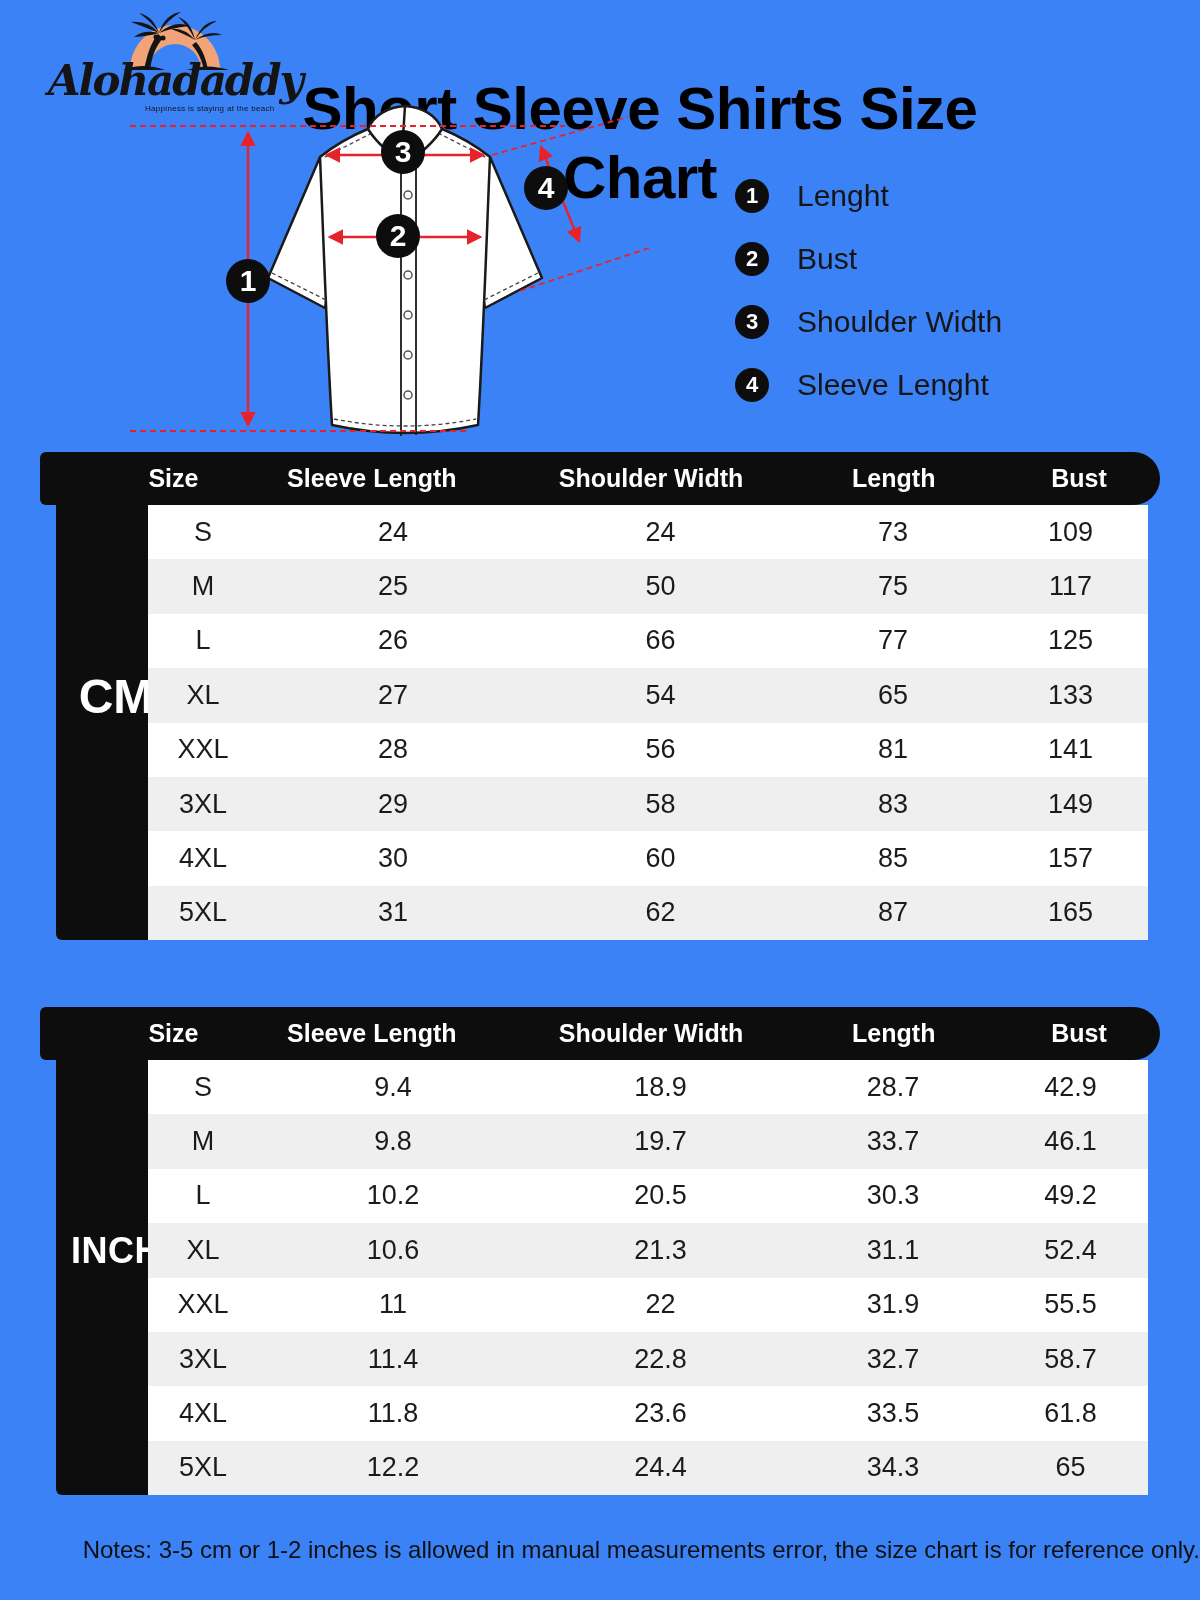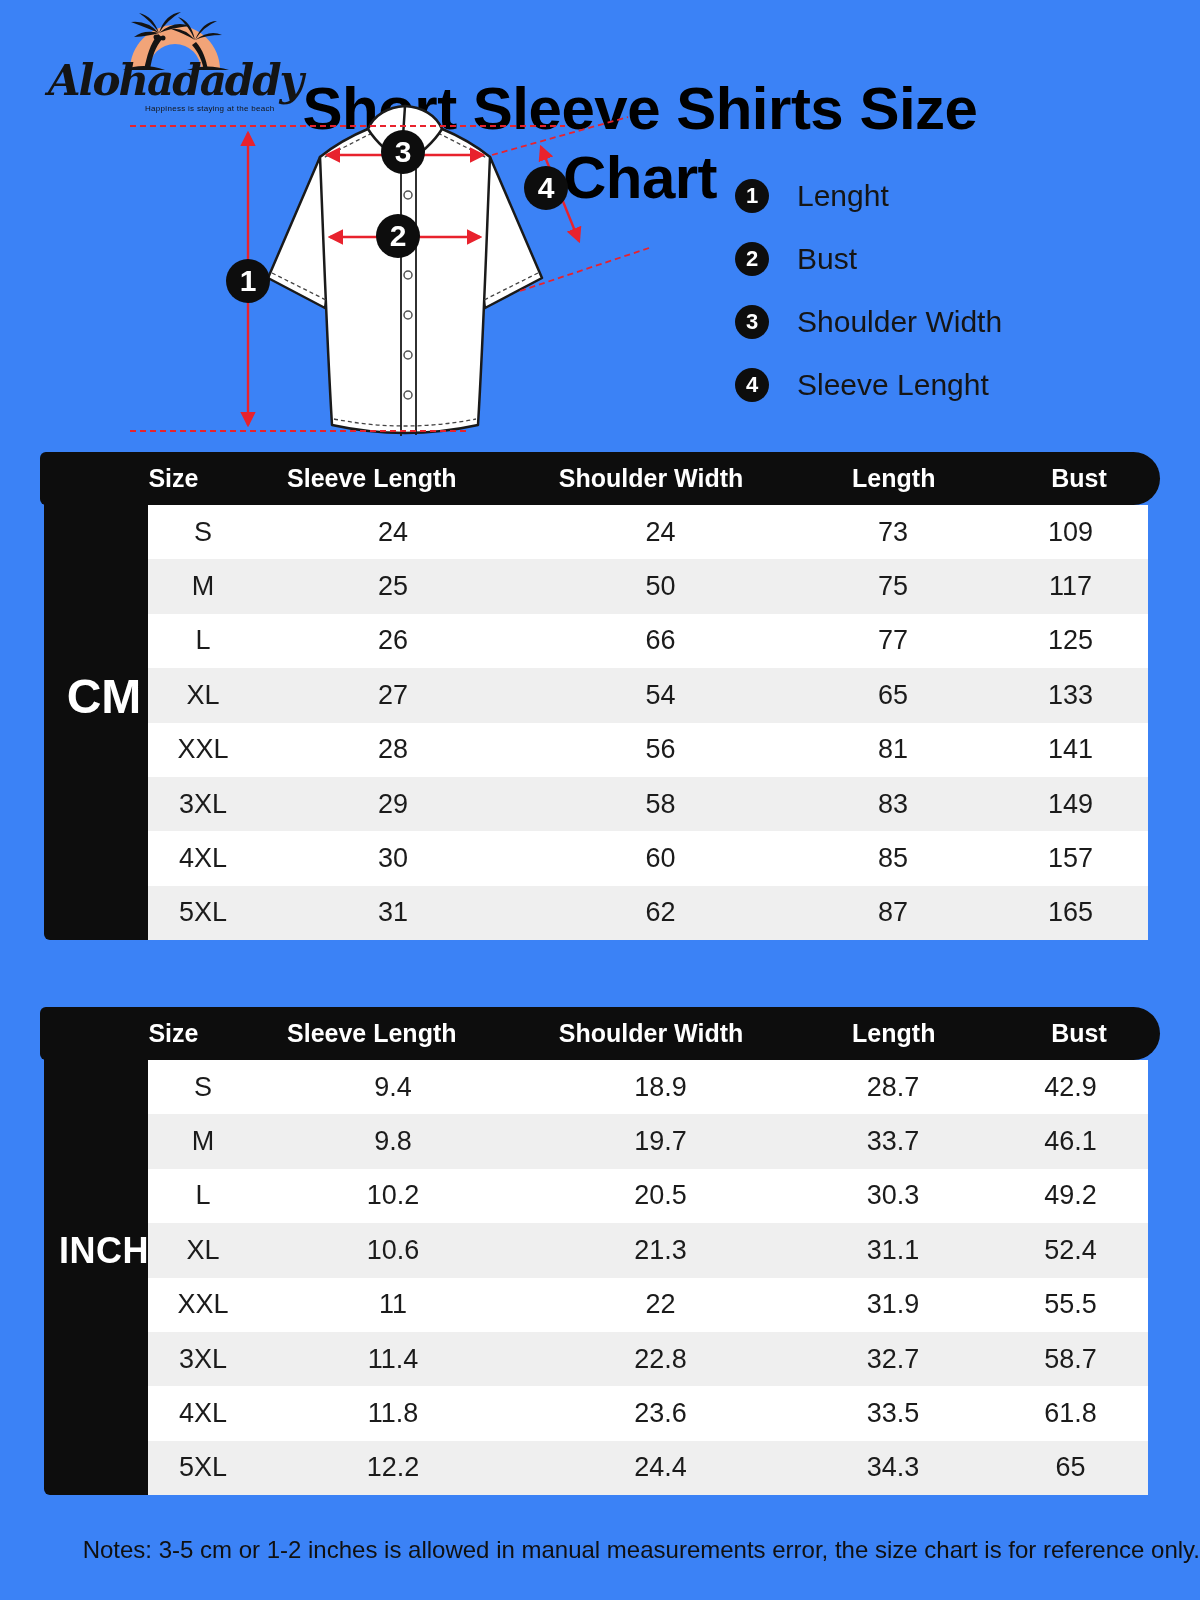--- a/index.html
+++ b/index.html
@@ -35,7 +35,7 @@
 
   
   .size-table{position:absolute;left:40px;width:1120px;height:488px;}
-  .size-table .unit{position:absolute;left:4px;top:0;bottom:0;width:120px;background:var(--black,#0d0d0d);
+  .size-table .unit{position:absolute;left:16px;top:0;bottom:0;width:120px;background:var(--black,#0d0d0d);
         border-radius:6px 0 0 6px;display:flex;align-items:center;justify-content:center;
         color:#fff;font-weight:bold;}
   .size-table:nth-of-type(1) .unit{font-size:48px;}

